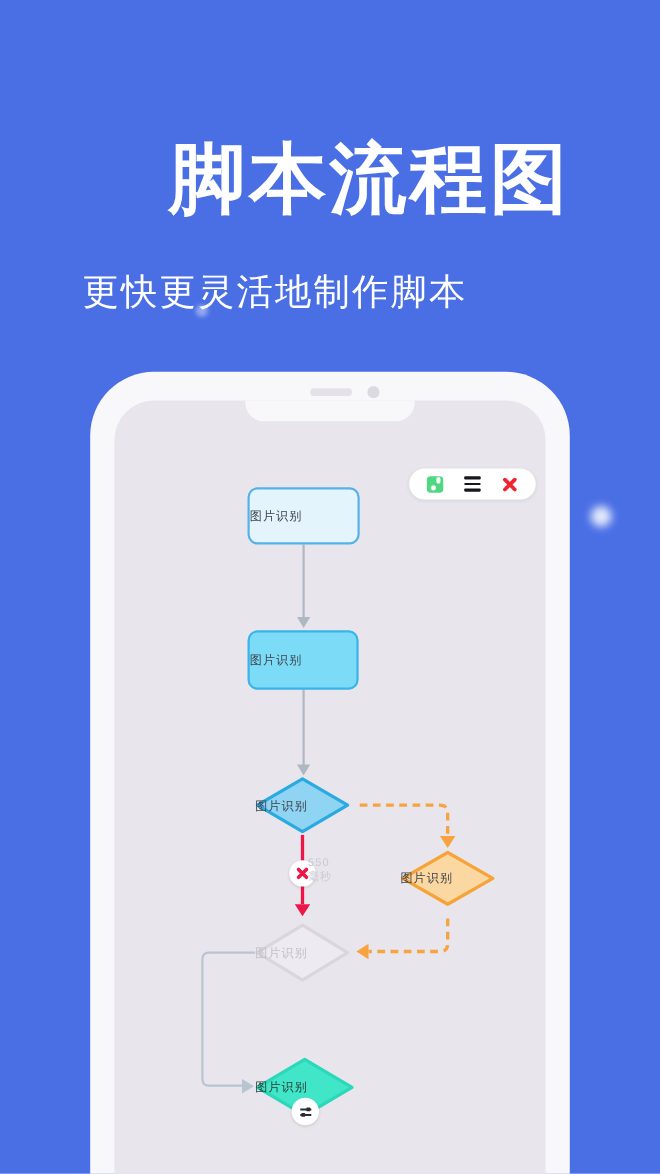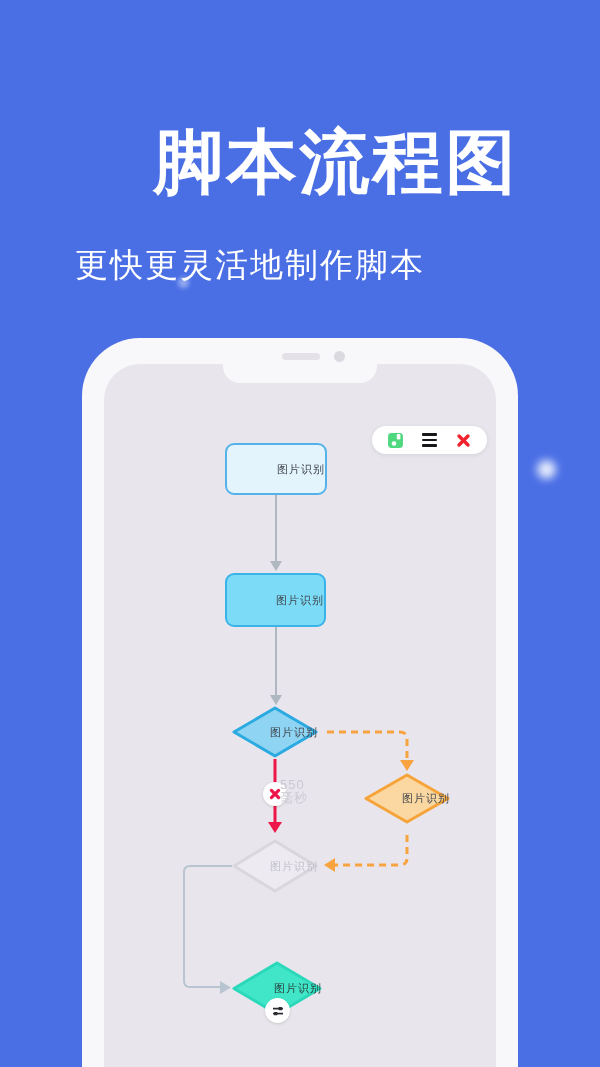--- a/index.html
+++ b/index.html
@@ -60,7 +60,7 @@
   .e-orange{stroke:var(--flow_orange,#f8a340);stroke-width:3;fill:none;stroke-dasharray:7 5;}
   .h-orange{fill:var(--flow_orange,#f8a340);}
   .node{
-    position:absolute;display:flex;align-items:center;justify-content:flex-end;
+    position:absolute;display:flex;align-items:center;justify-content:flex-start;
     box-sizing:border-box;font-size:11px;color:#3f444c;letter-spacing:1px;cursor:pointer;
   }
   .node.rect{background:var(--fill);border:2px solid var(--stroke);border-radius:9px;}

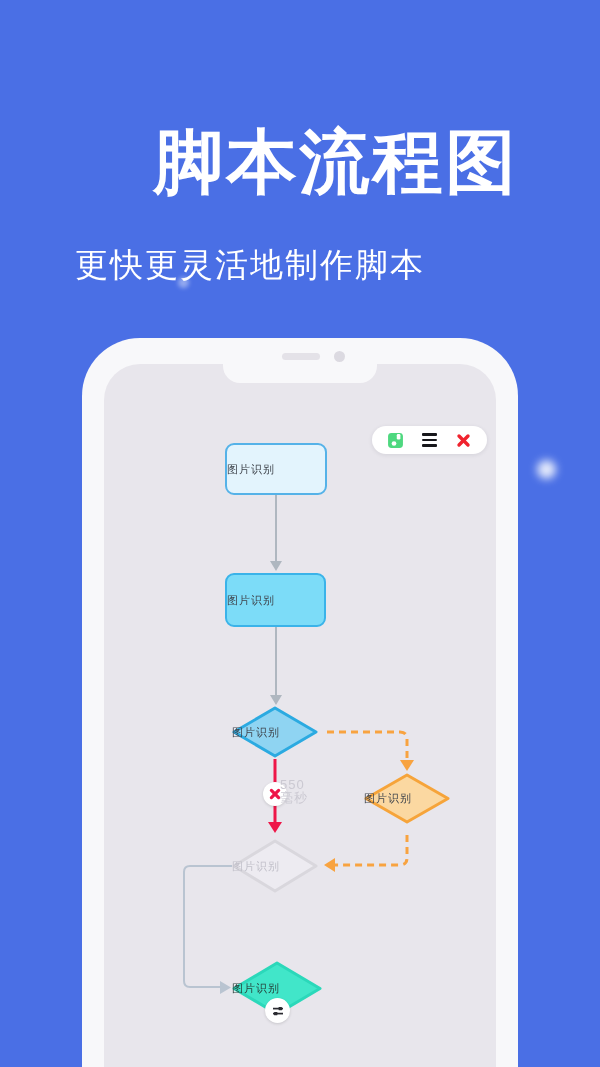--- a/index.html
+++ b/index.html
@@ -84,7 +84,7 @@
   .adjust-icon line{stroke:#2a2a30;stroke-width:1.7;}
   .adjust-icon rect{fill:#2a2a30;}
   .delay-label{
-    position:absolute;left:176px;top:414px;font-size:13px;line-height:13px;
+    position:absolute;left:176px;top:414px;font-size:10px;line-height:13px;
     color:var(--label_gray,#cbc9d2);letter-spacing:1px;
   }
 </style>

